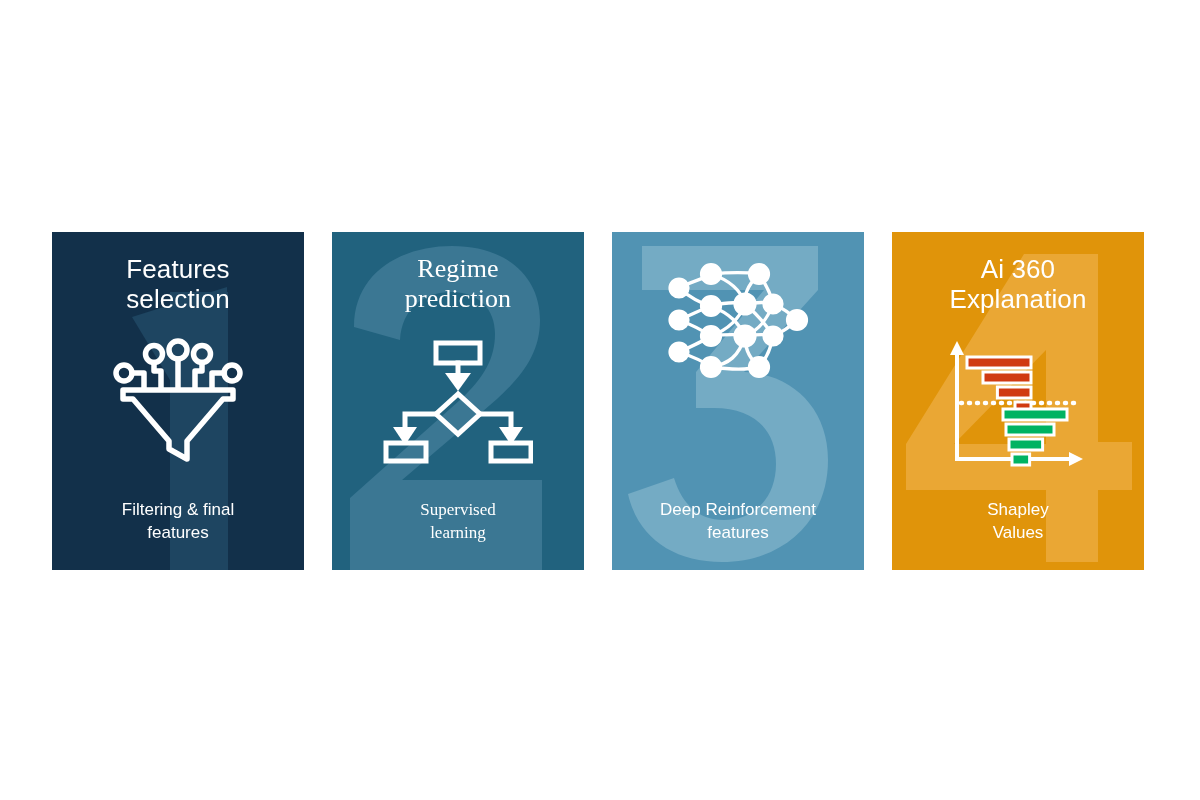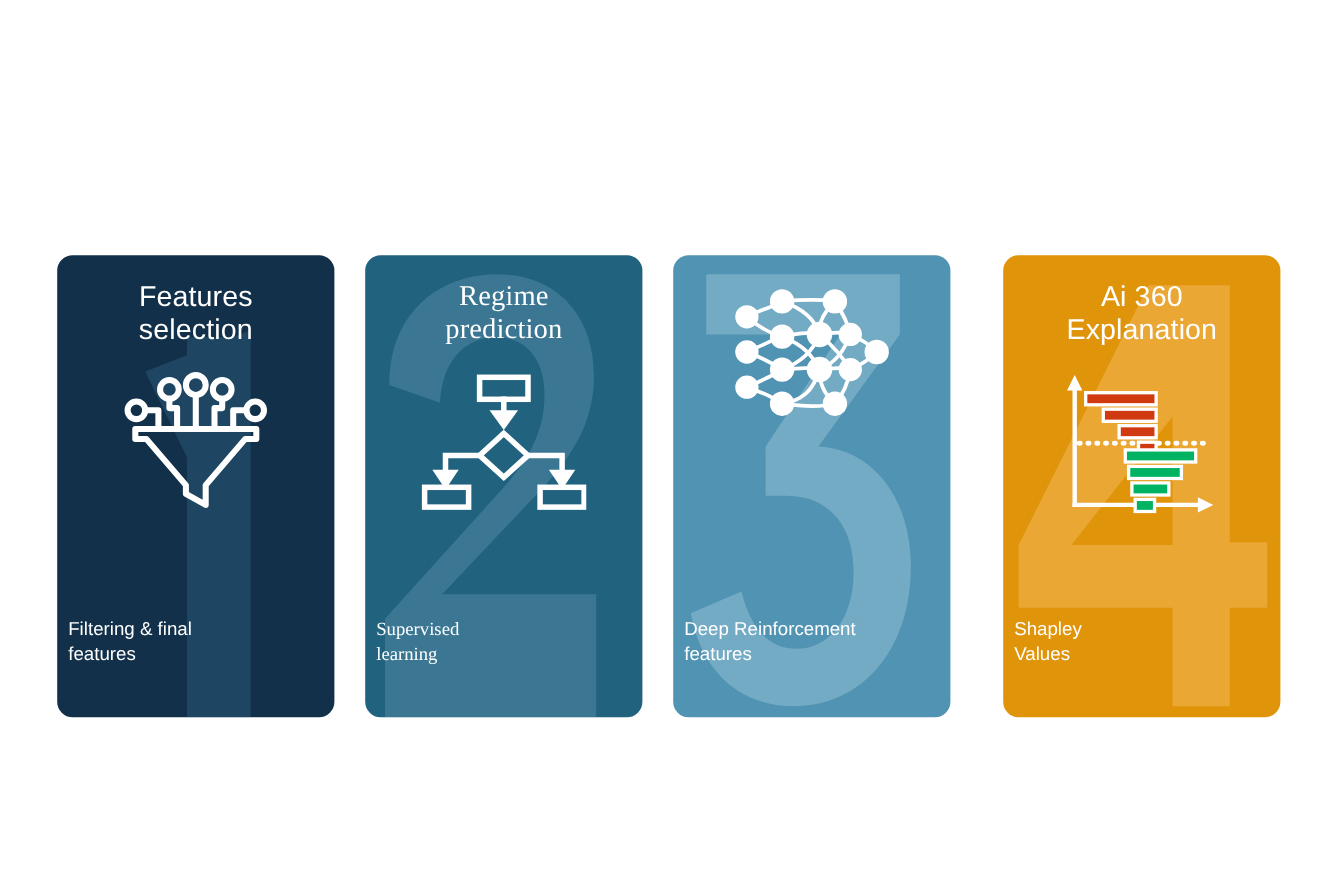--- a/index.html
+++ b/index.html
@@ -28,8 +28,8 @@
   .card {
     position: relative;
     width: 252px;
-    height: 420px;
-    border-radius: 14px;
+    height: 338px;
+    border-radius: 0;
     overflow: hidden;
     flex: 0 0 auto;
     display: flex;

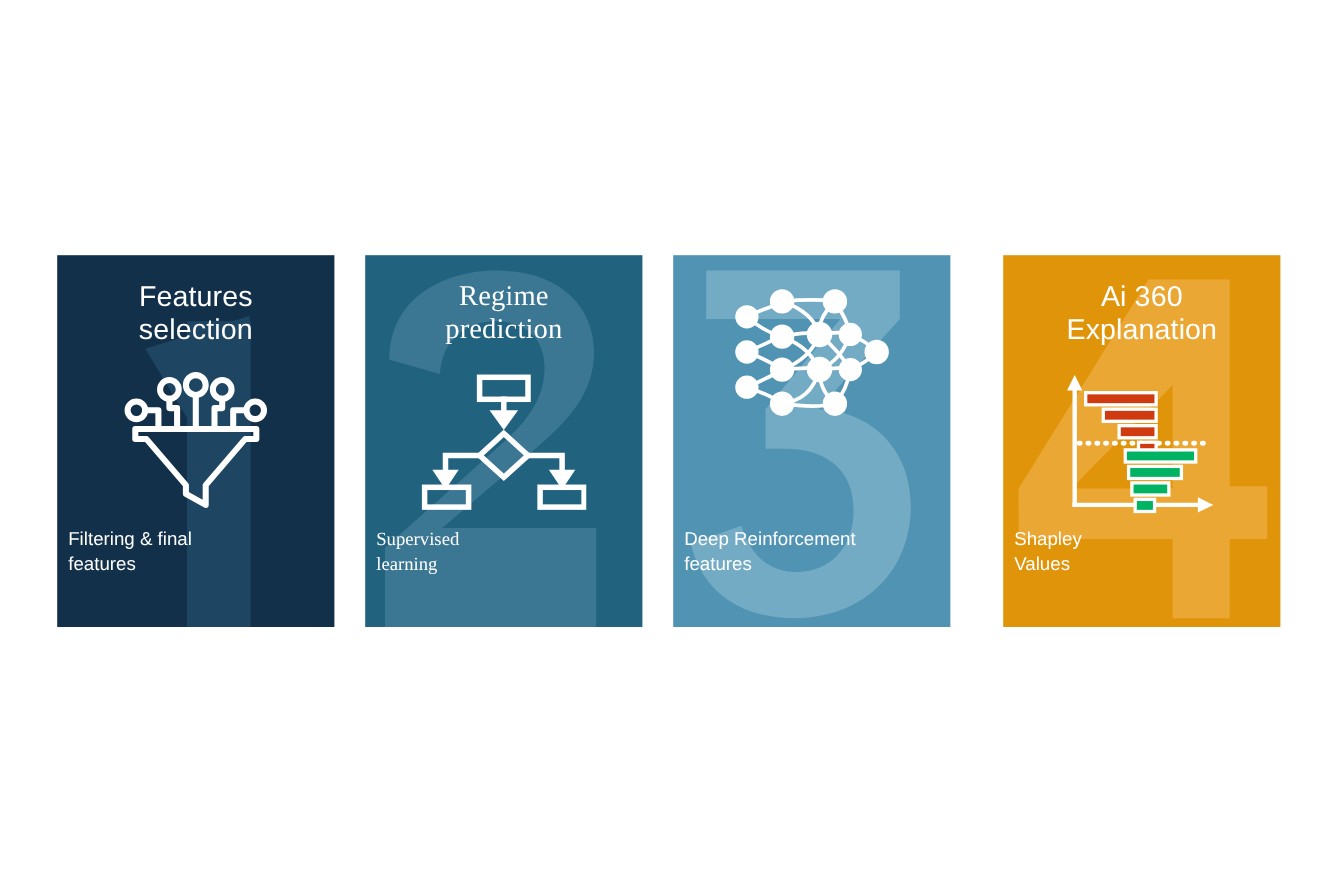--- a/index.html
+++ b/index.html
@@ -216,7 +216,7 @@
 features</div>
   </div>
 
-  <div class="card" id="card3" style="background: rgb(224, 148, 10); margin-left: 20px;">
+  <div class="card" id="card3" style="background: rgb(224, 148, 10);">
     <svg class="watermark" viewBox="0 0 252 338" preserveAspectRatio="none">
       <g id="wm3-g" fill="#eaa734">
         <path id="wm3-p" d="M132 22 H206 V210 H240 V258 H206 V330 H154 V258 H14 V212 Z M154 118 L62 212 H154 Z"></path>

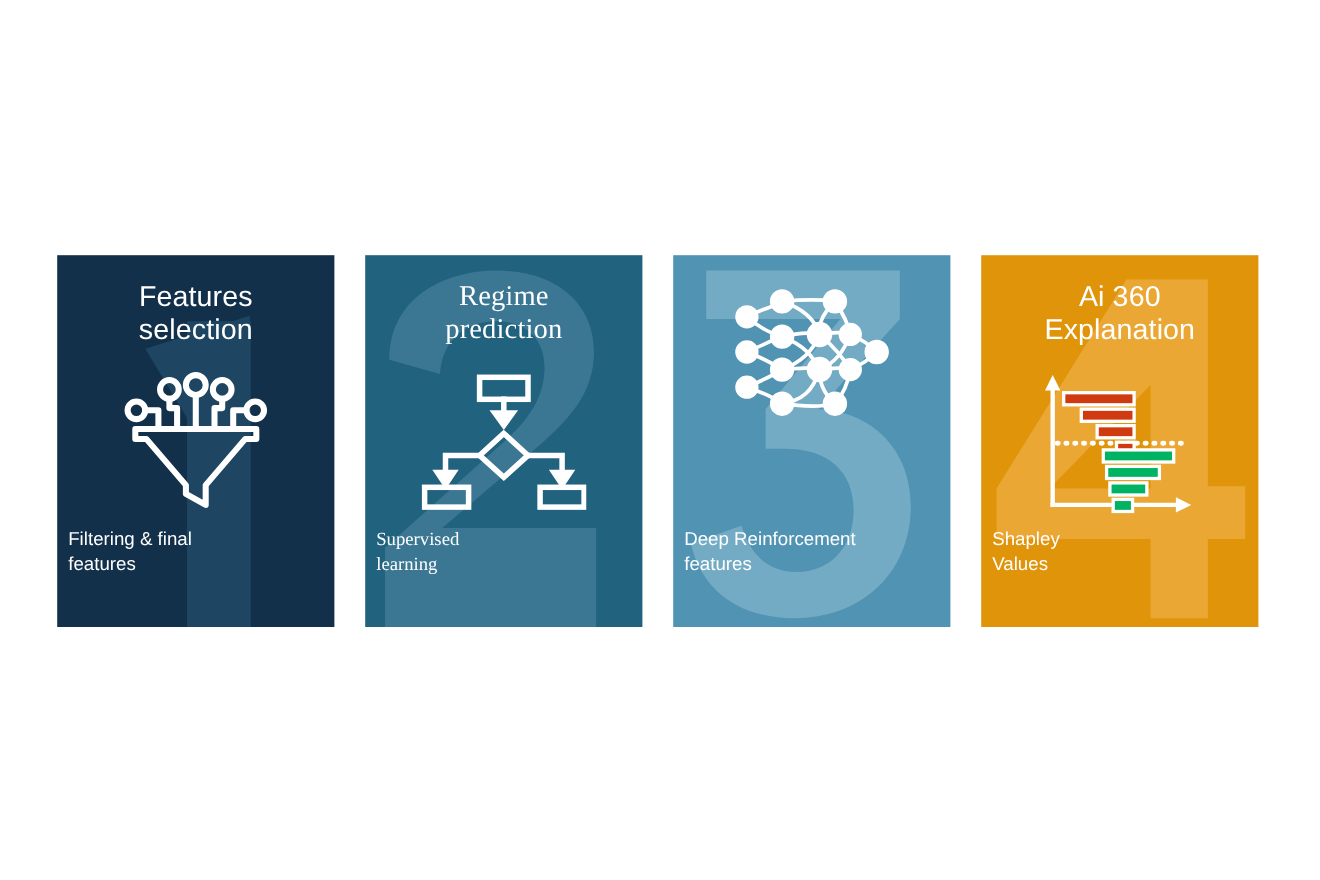--- a/index.html
+++ b/index.html
@@ -75,10 +75,11 @@
     z-index: 3;
     left: 10px;
     right: 10px;
-    bottom: 46px;
+    bottom: 26px;
     color: #ffffff;
     font-size: 17px;
     line-height: 23px;
+    text-align: center;
     white-space: pre-line;
     font-weight: 400;
   }

